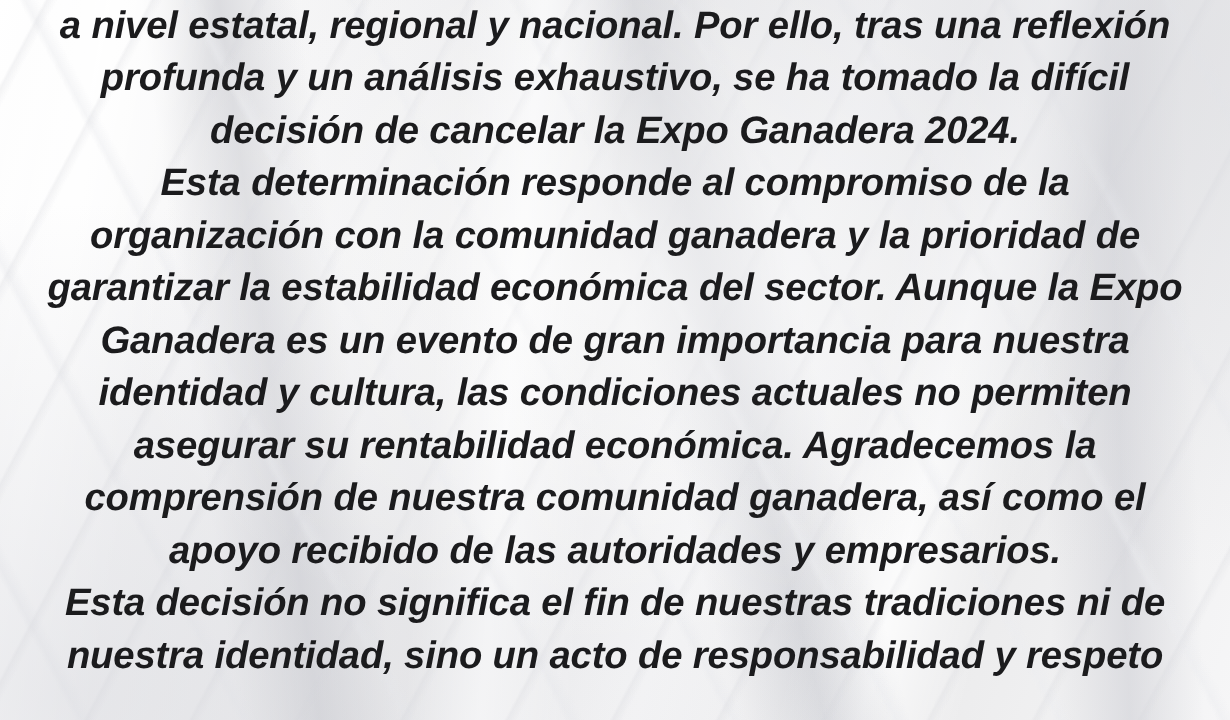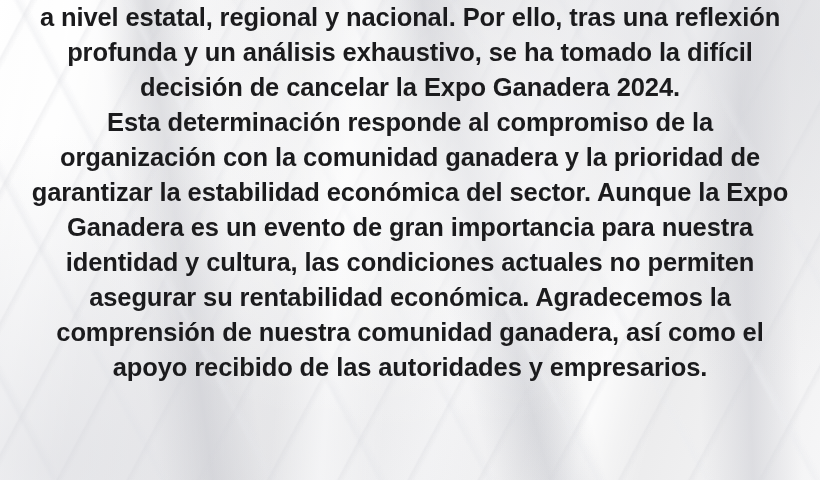--- a/index.html
+++ b/index.html
@@ -73,6 +73,7 @@
     padding: 0 26px;
     box-sizing: border-box;
     width: 820px;
+    font-style: italic;
   }
 
   p.body-par {

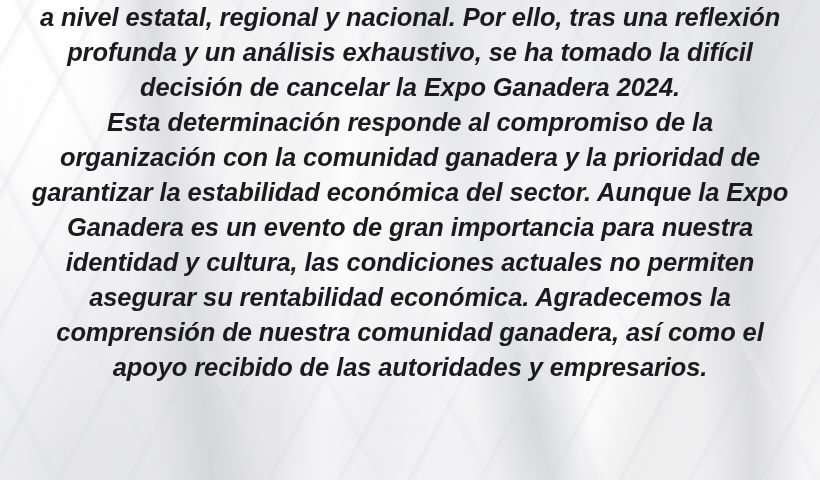--- a/index.html
+++ b/index.html
@@ -112,6 +112,7 @@
 
     <p class="body-par par-gap">Esta determinación responde al compromiso de la organización con la comunidad ganadera y la prioridad de garantizar la estabilidad económica del sector. Aunque la Expo Ganadera es un evento de gran importancia para nuestra identidad y cultura, las condiciones actuales no permiten asegurar su rentabilidad económica. Agradecemos la comprensión de nuestra comunidad ganadera, así como el apoyo recibido de las autoridades y empresarios.</p>
 
+    <p class="body-par par-gap-2">Esta decisión no significa el fin de nuestras tradiciones ni de nuestra identidad, sino un acto de responsabilidad y respeto</p>
   </div>
 
 </div>

